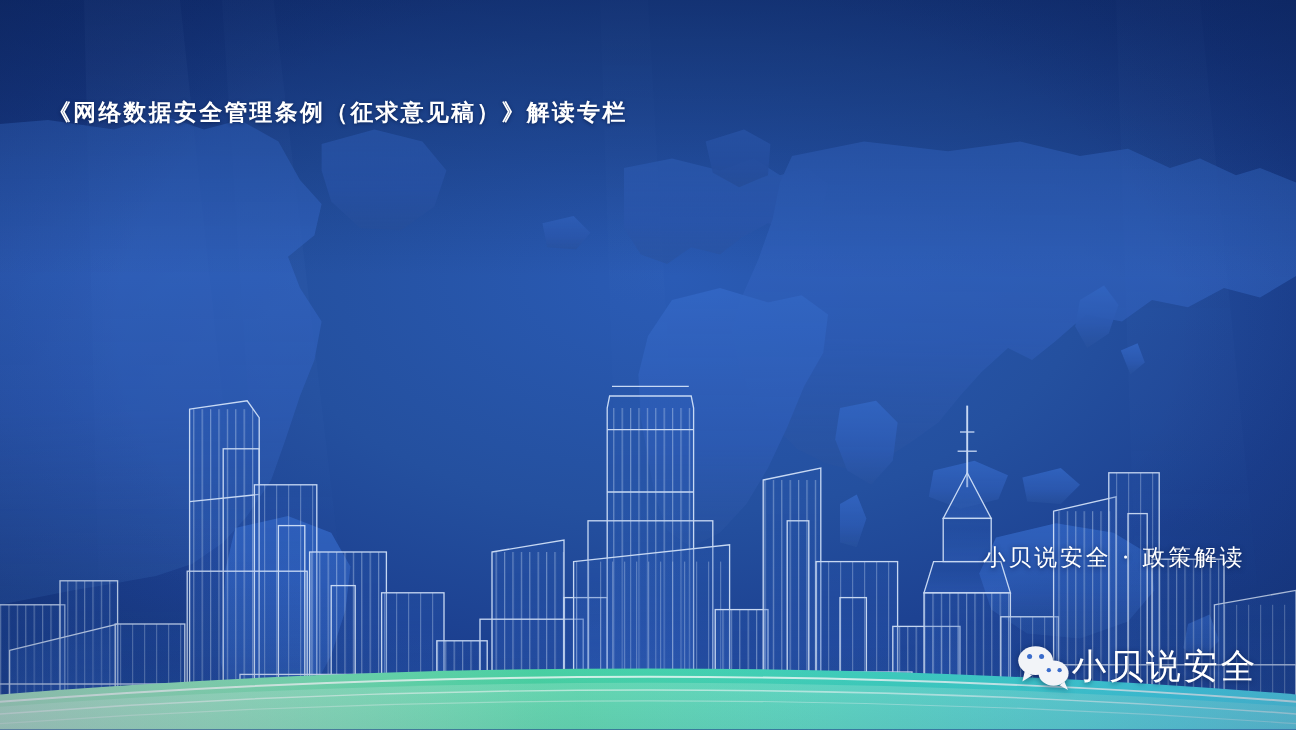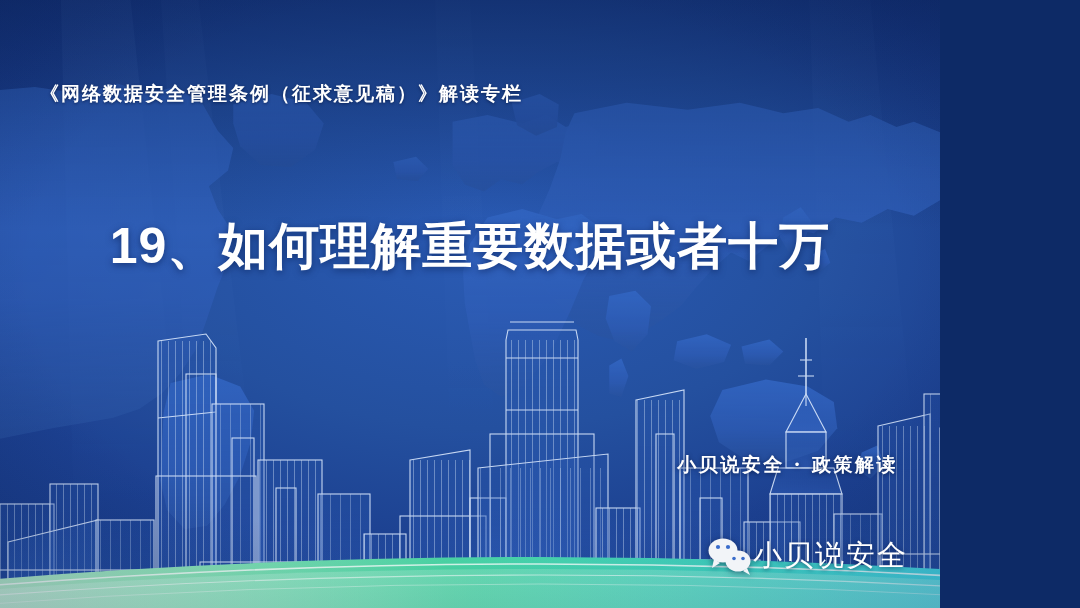--- a/index.html
+++ b/index.html
@@ -9,7 +9,7 @@
   }
   #slide {
     position: relative;
-    width: 940px;
+    width: 1080px;
     height: 608px;
     overflow: hidden;
     background: #1c4399;

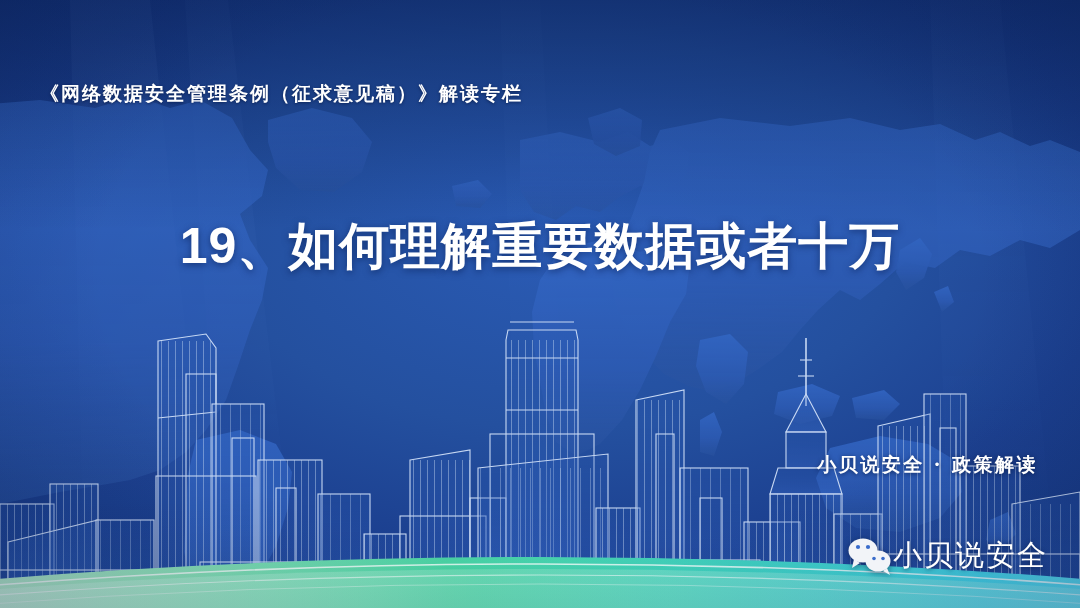--- a/index.html
+++ b/index.html
@@ -336,7 +336,6 @@
   <div class="header-line">《网络数据安全管理条例（征求意见稿）》解读专栏</div>
 
   <div class="title-block">
-    <div class="title-line">19、如何理解重要数据或者十万</div>
   </div>
 
   <div class="tagline">小贝说安全 · 政策解读</div>

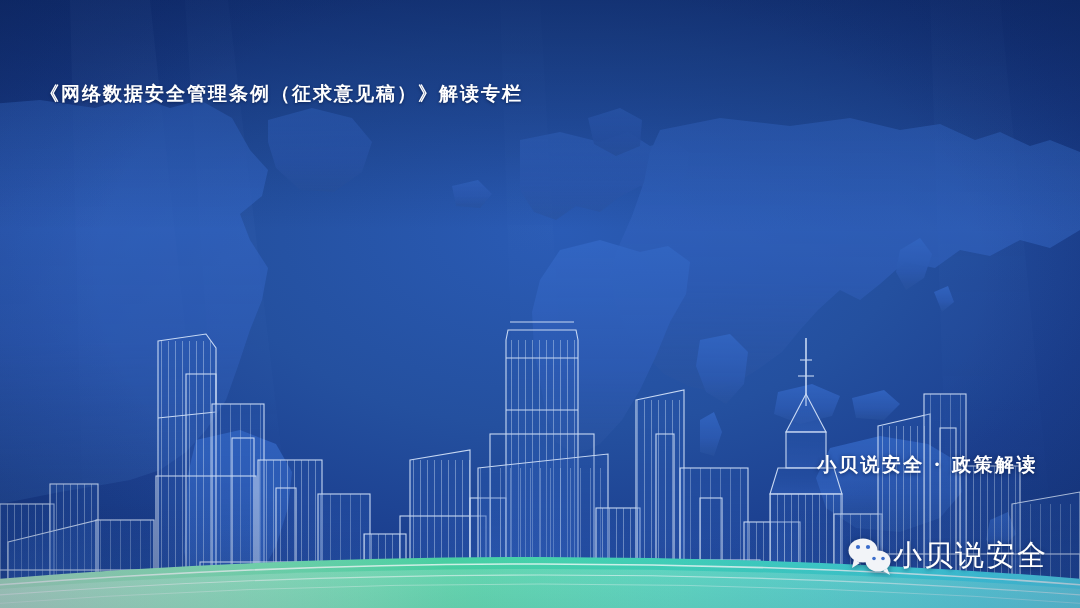--- a/index.html
+++ b/index.html
@@ -94,7 +94,7 @@
     right: 42px;
     top: 452px;
     font-size: 19px;
-    font-weight: bold;
+    font-weight: normal;
     letter-spacing: 2.5px;
     color: #ffffff;
     font-family: "DejaVu Serif", "Liberation Serif", serif;

